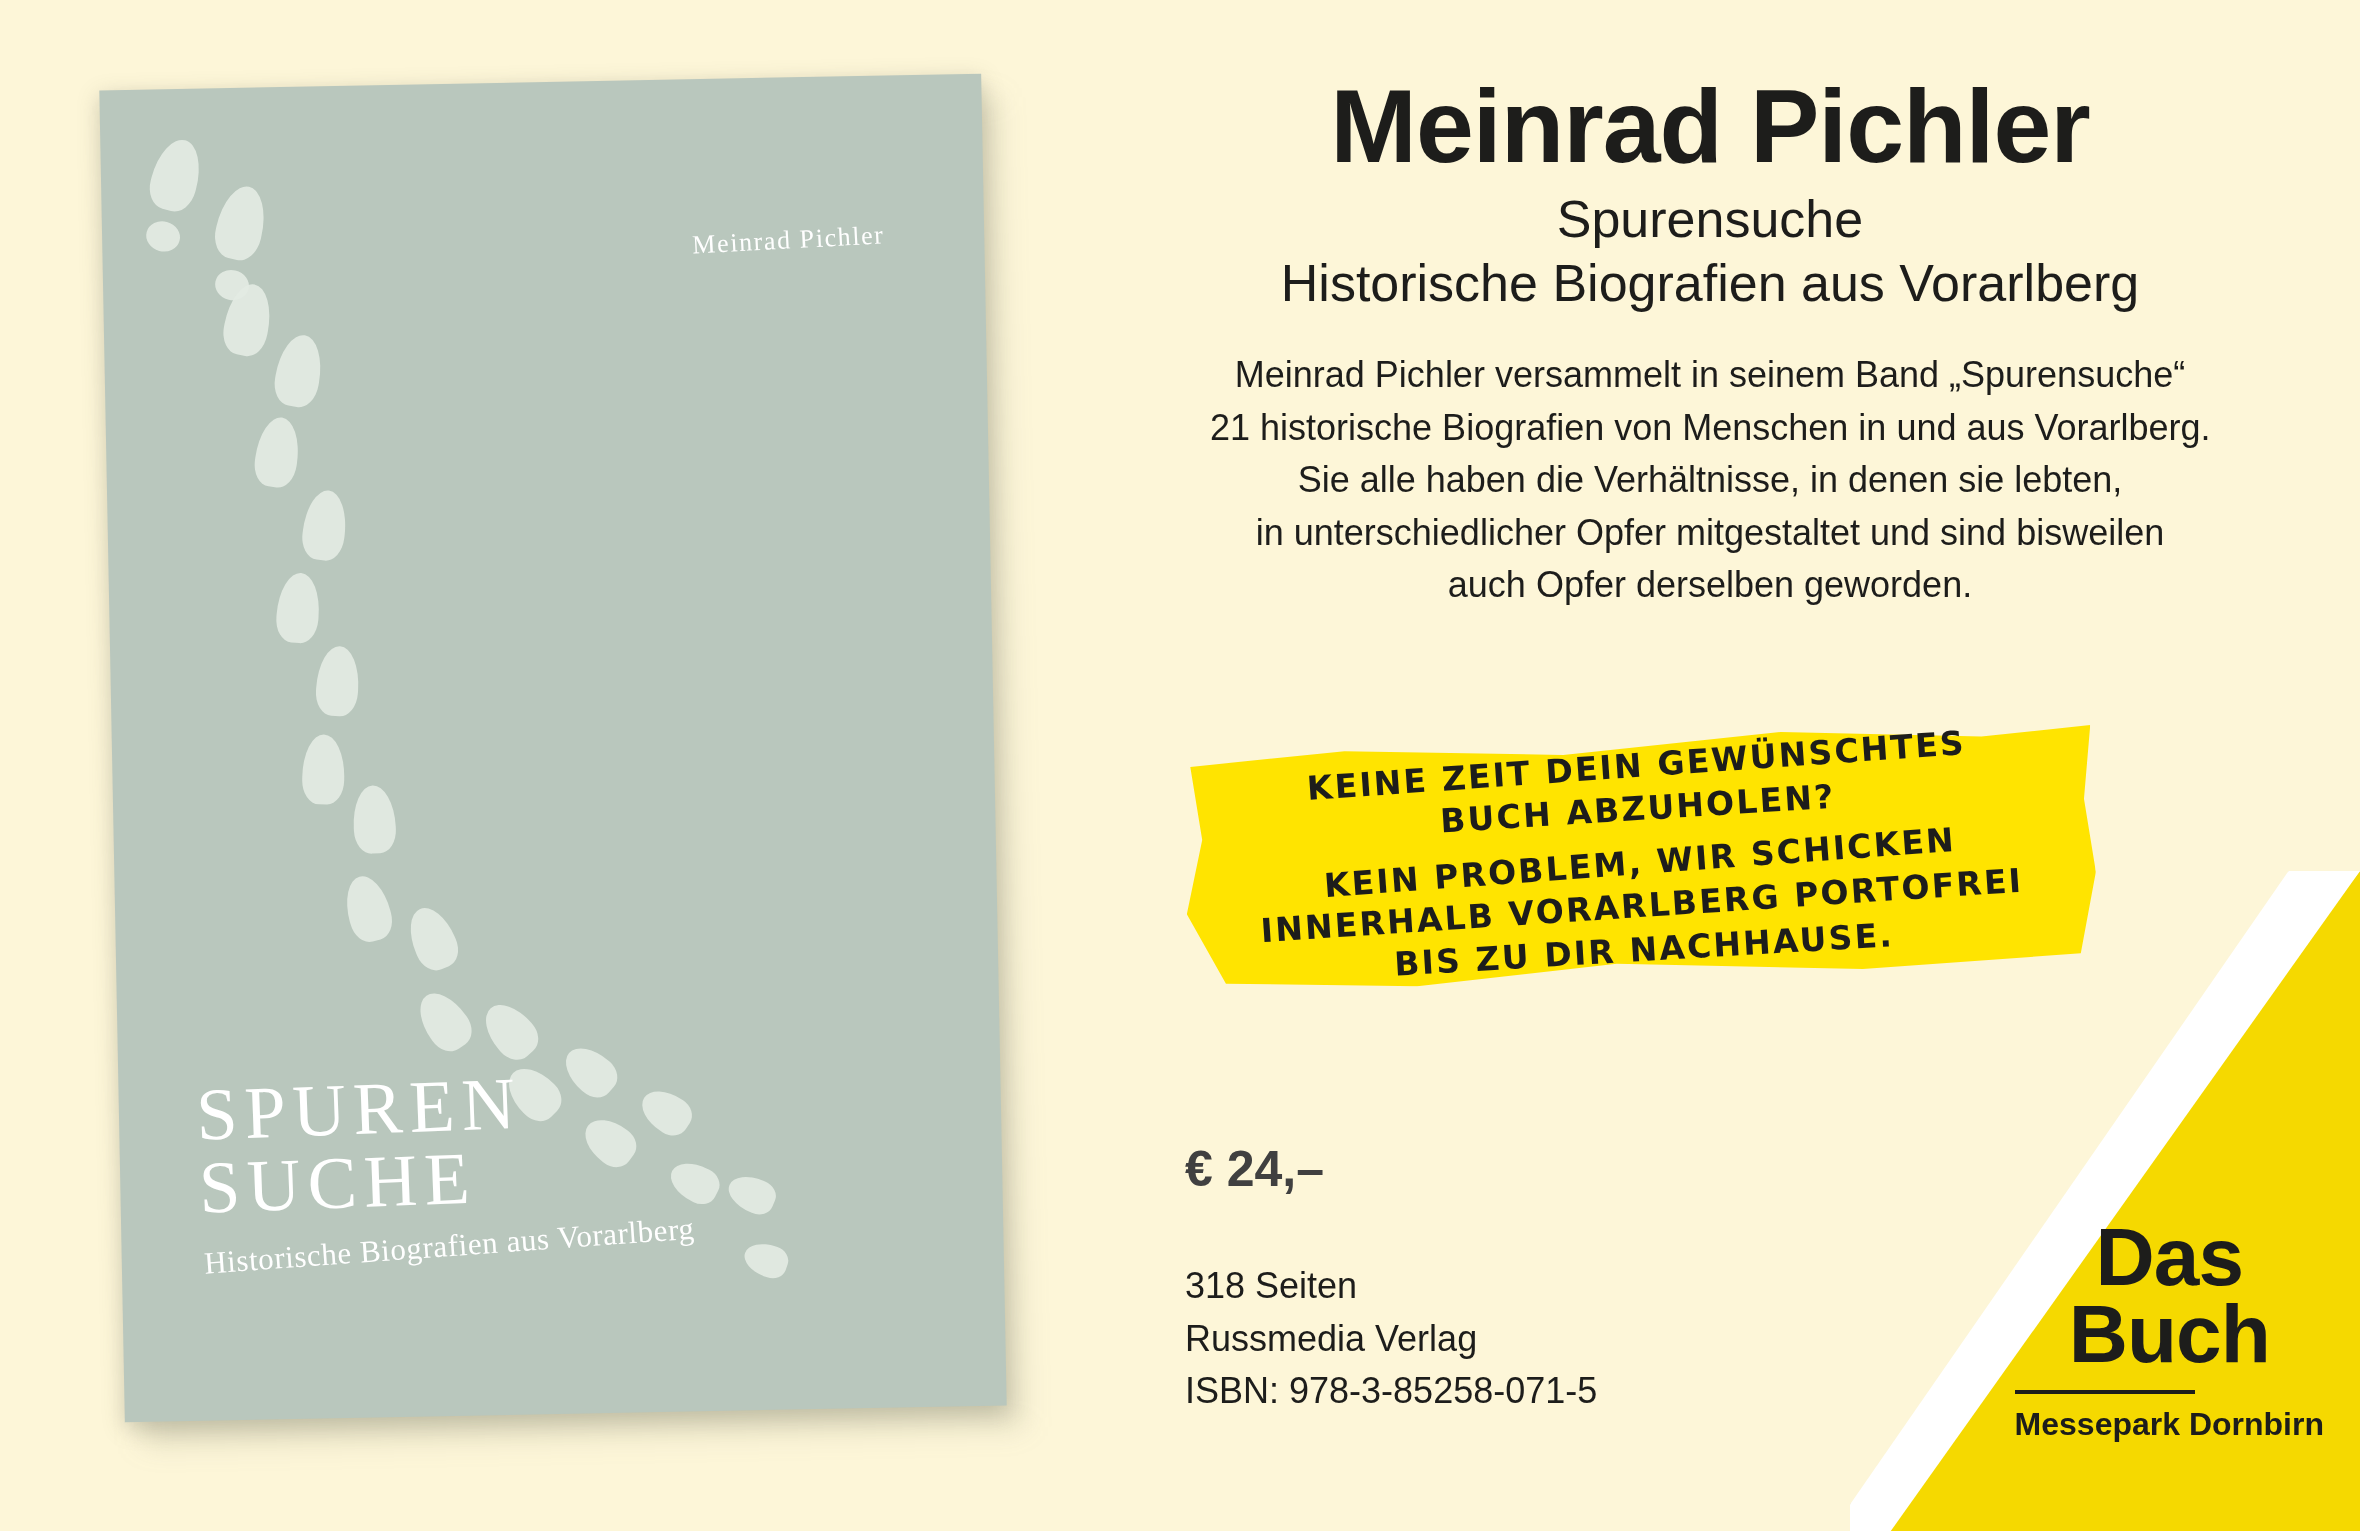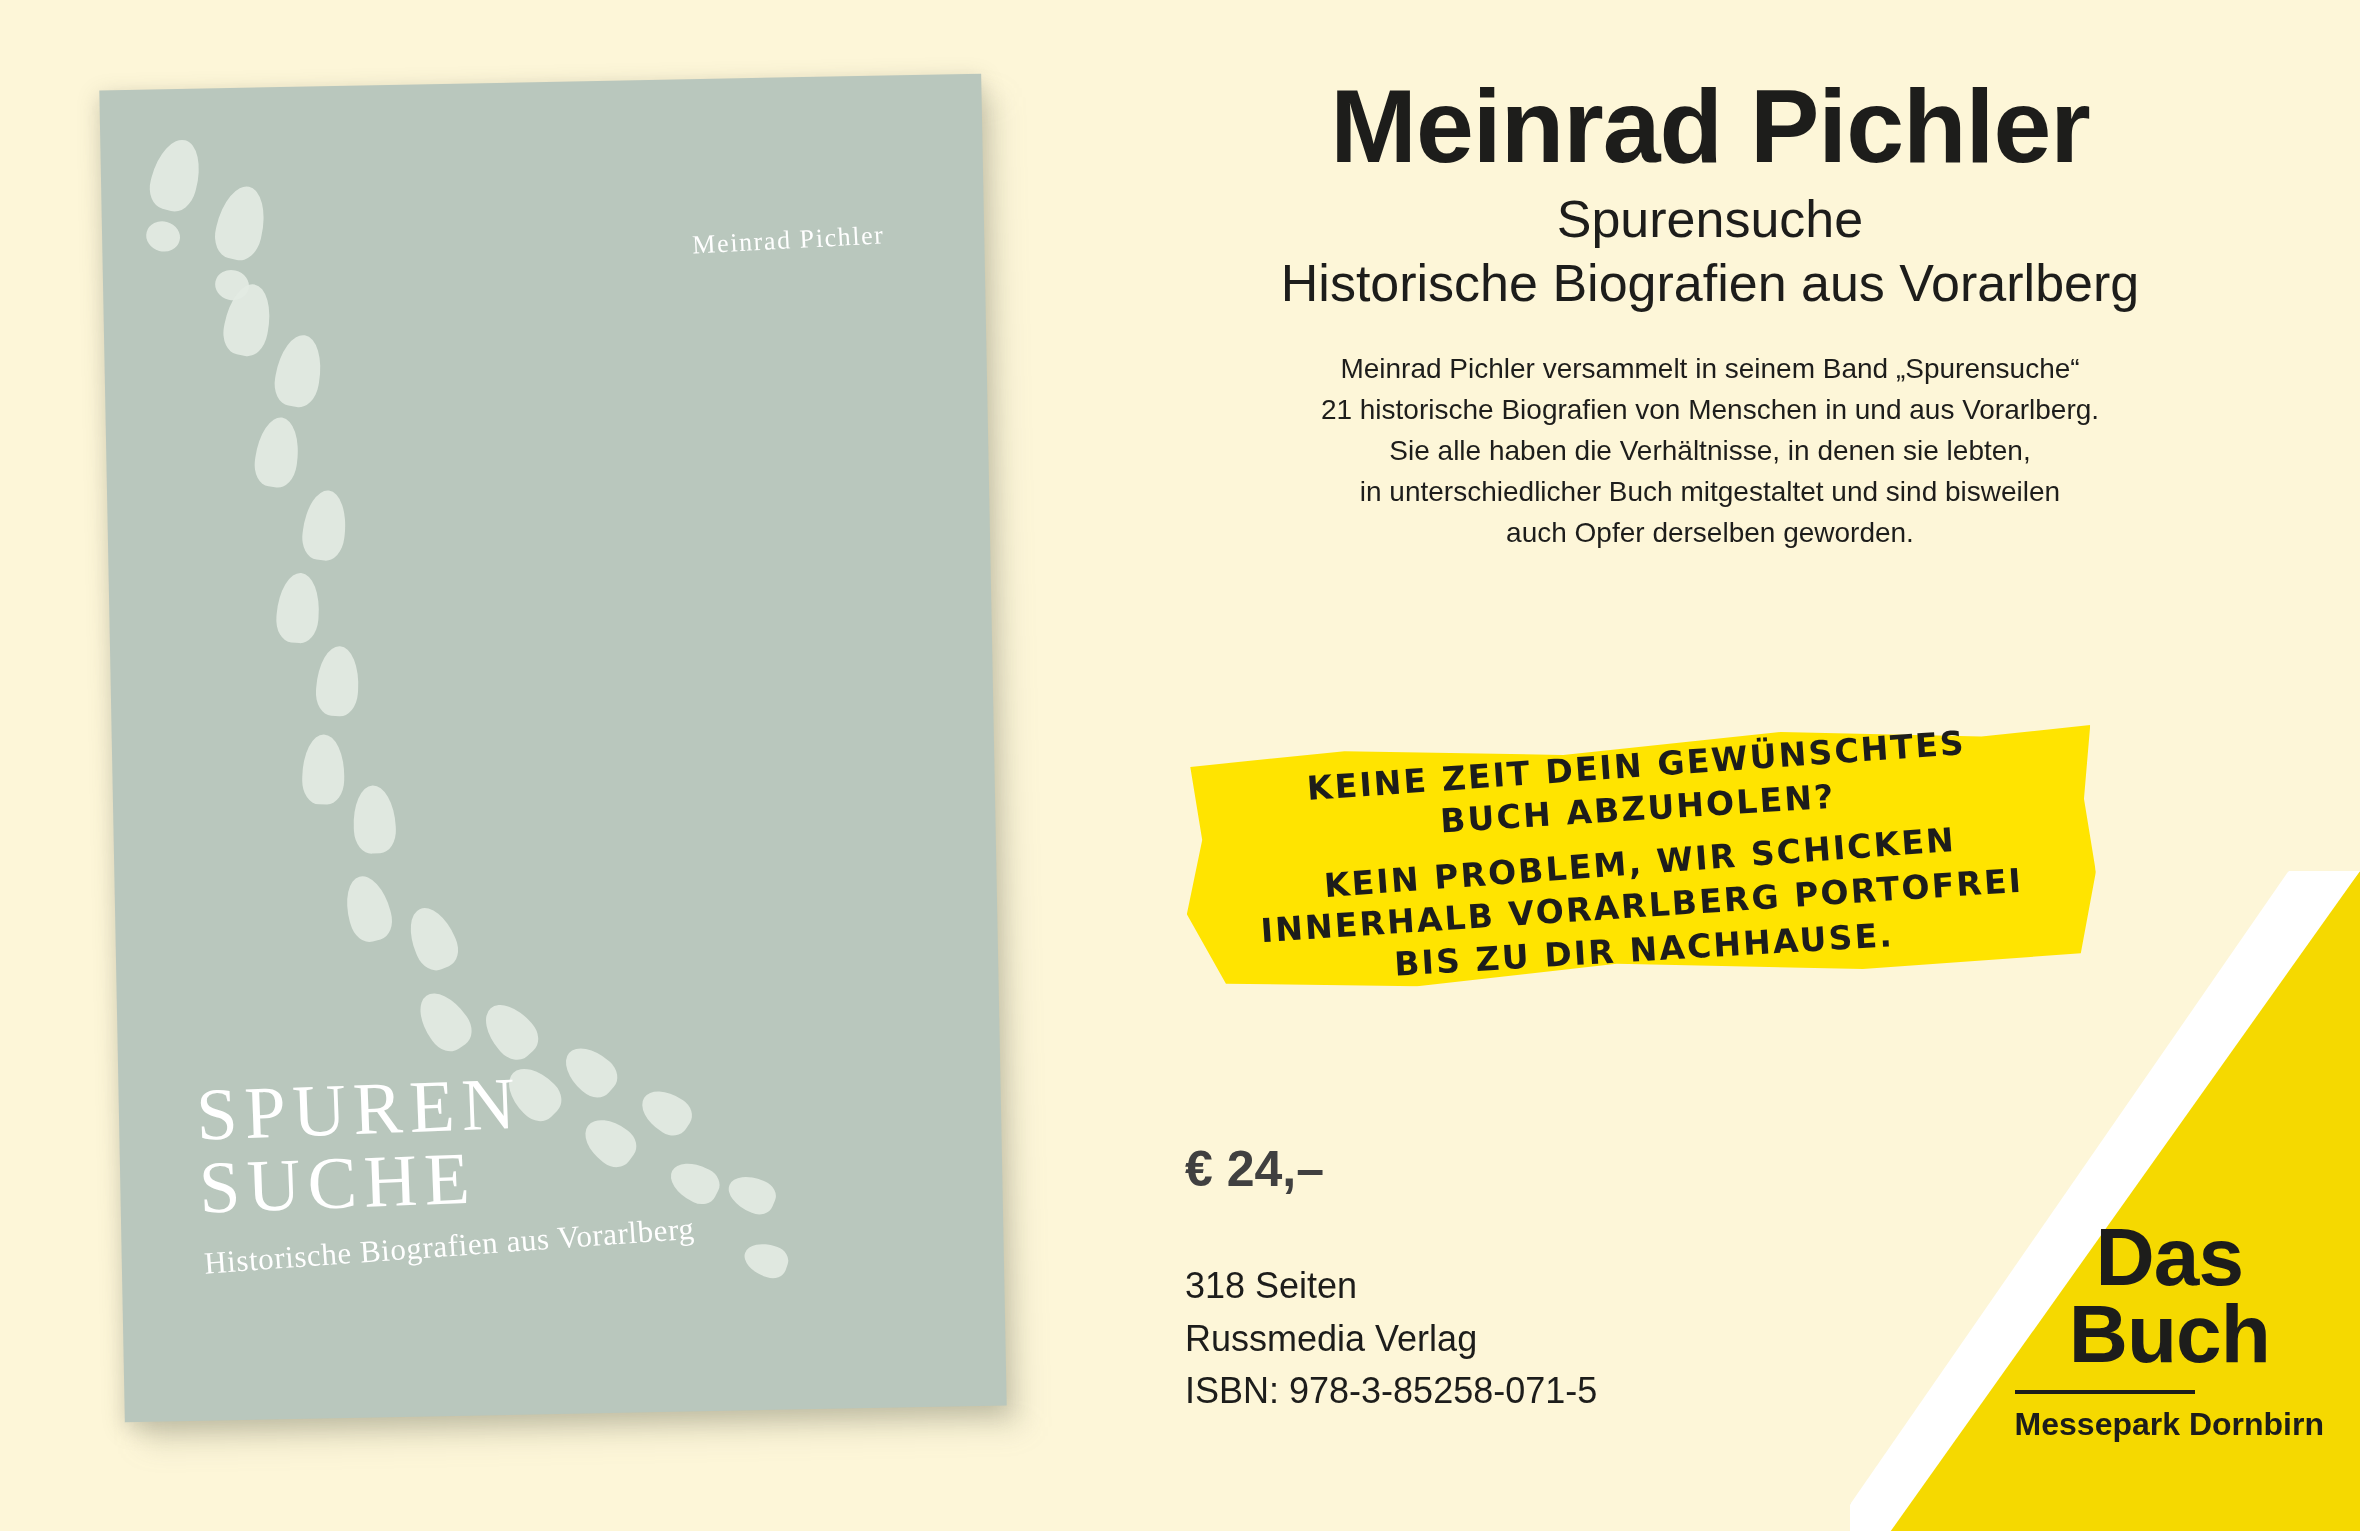--- a/index.html
+++ b/index.html
@@ -125,7 +125,7 @@
     font-weight: 400;
   }
   .blurb {
-    font-size: 28px;
+    font-size: 36px;
     line-height: 1.46;
     margin: 8px auto;
     width: 1000px;

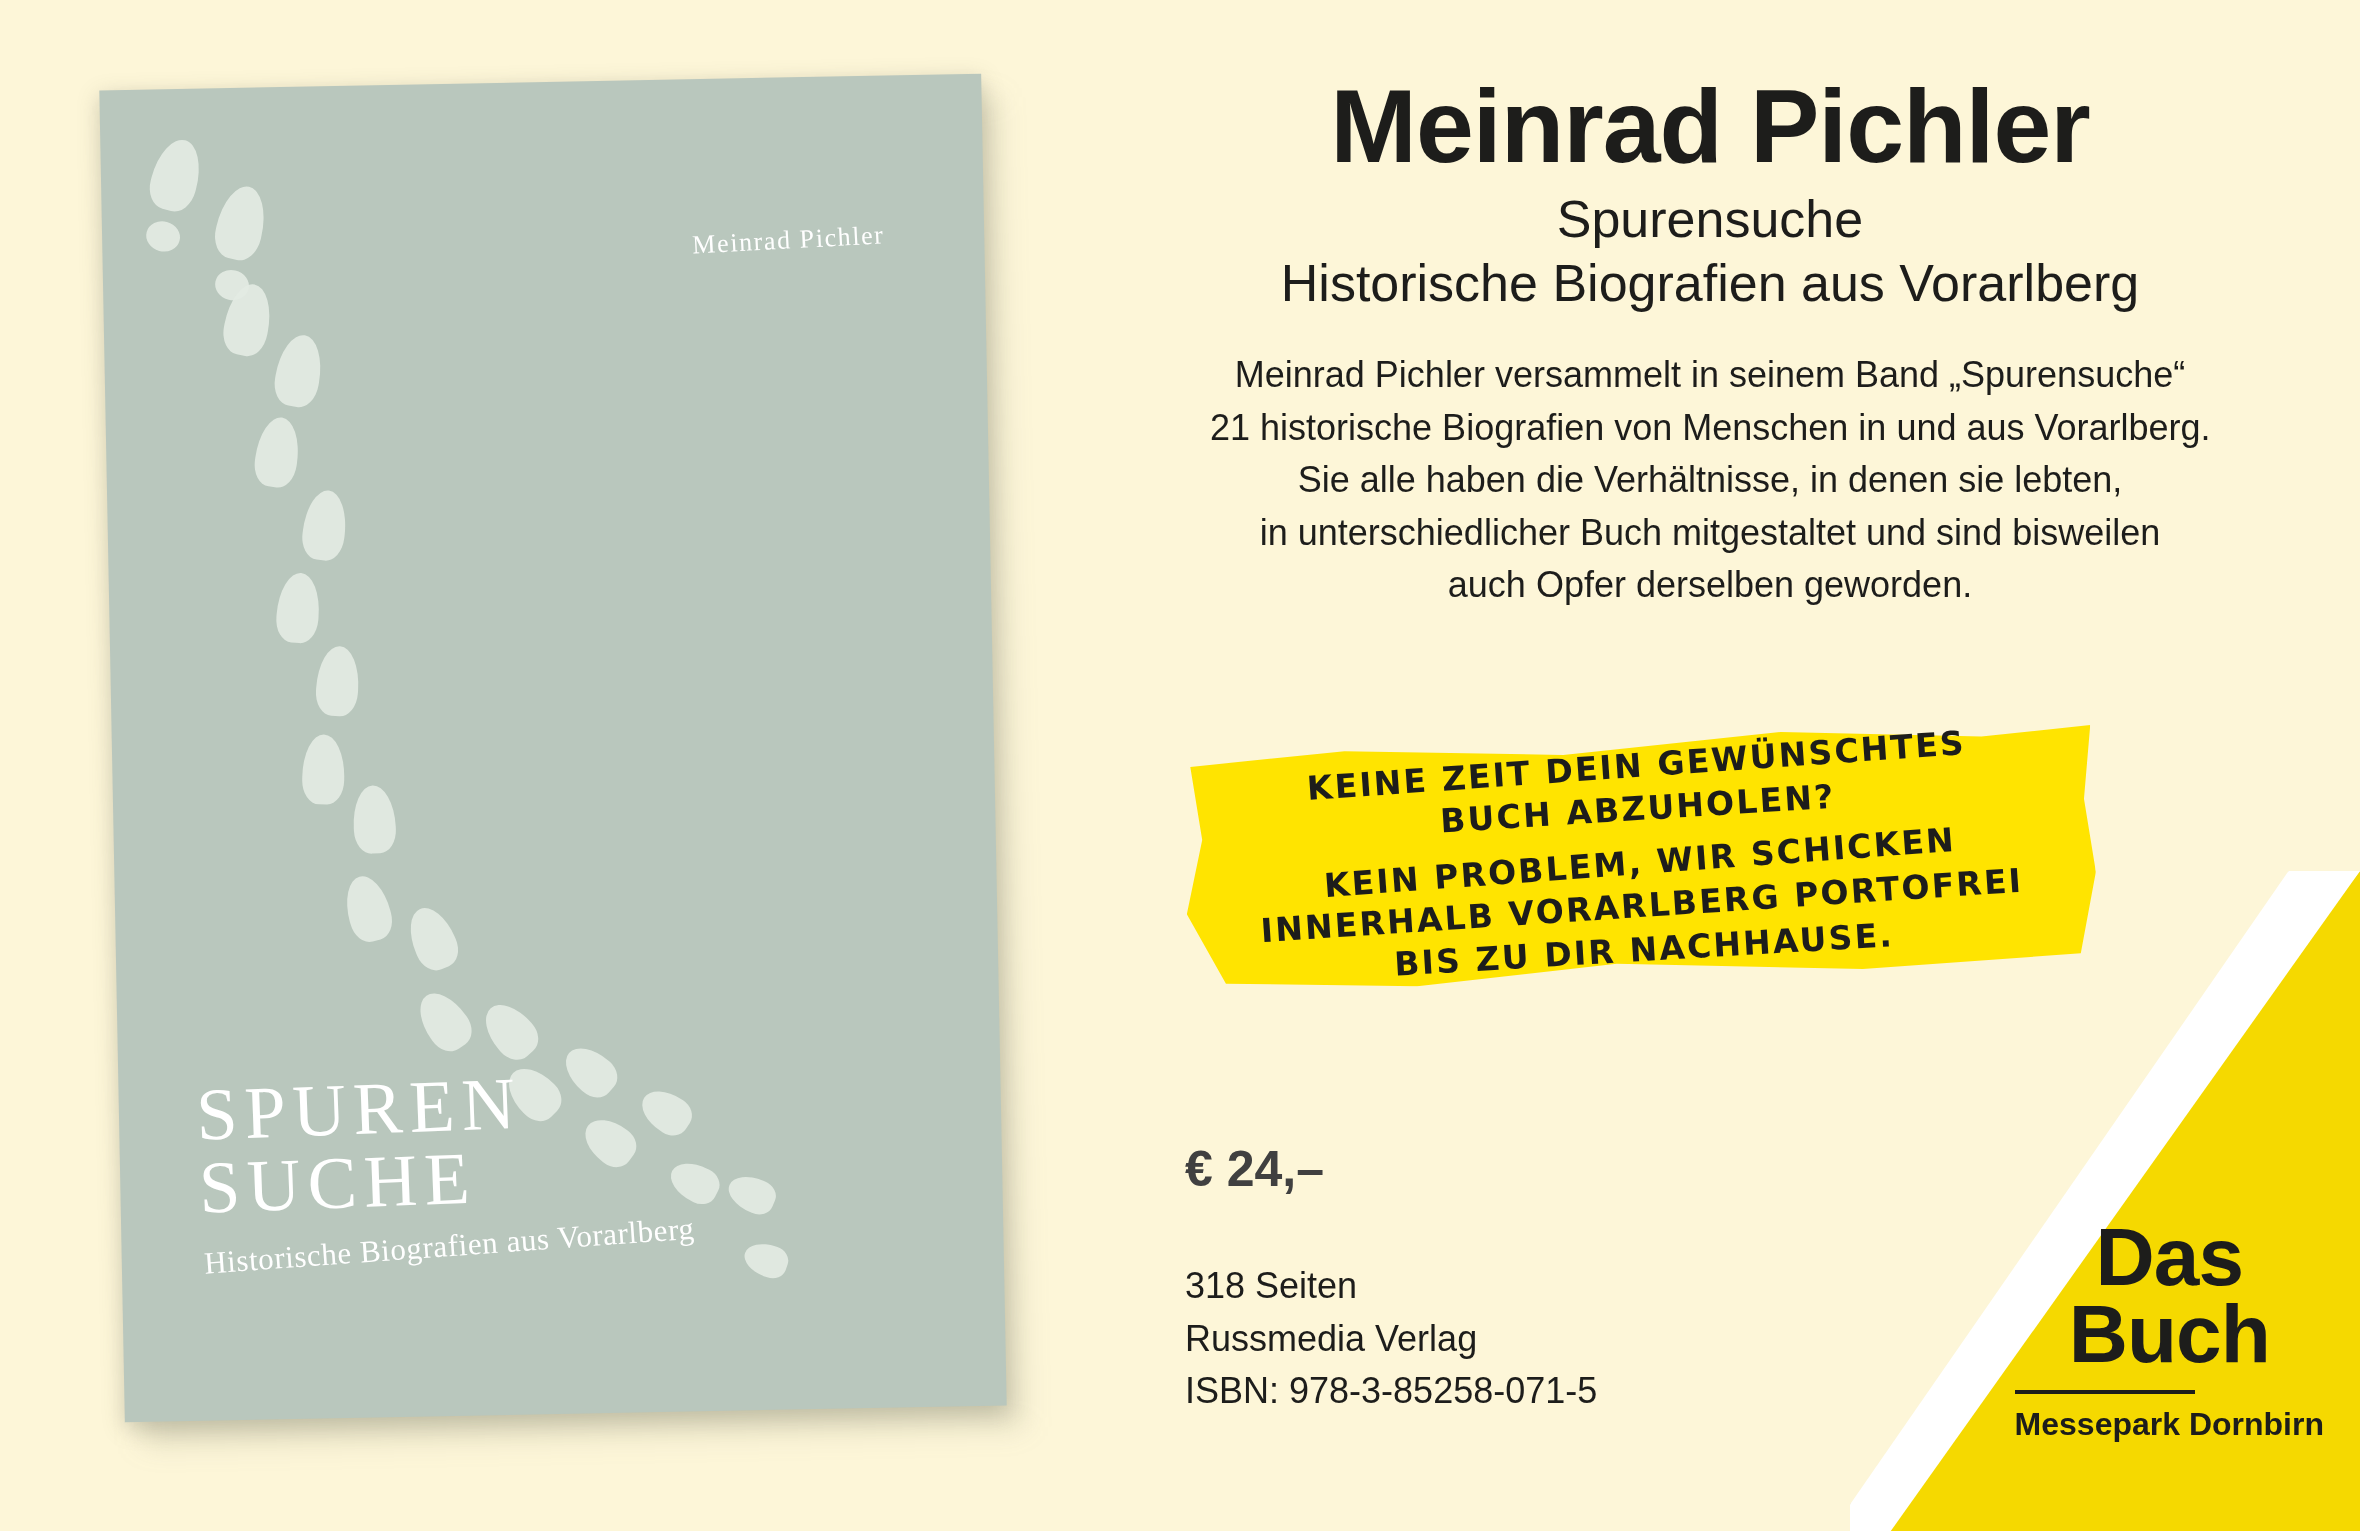--- a/index.html
+++ b/index.html
@@ -291,7 +291,7 @@
       <div>Meinrad Pichler versammelt in seinem Band „Spurensuche“</div>
       <div>21 historische Biografien von Menschen in und aus Vorarlberg.</div>
       <div>Sie alle haben die Verhältnisse, in denen sie lebten,</div>
-      <div>in unterschiedlicher Buch mitgestaltet und sind bisweilen</div>
+      <div>in unterschiedlicher Opfer mitgestaltet und sind bisweilen</div>
       <div>auch Opfer derselben geworden.</div>
     </div>
   </div>

